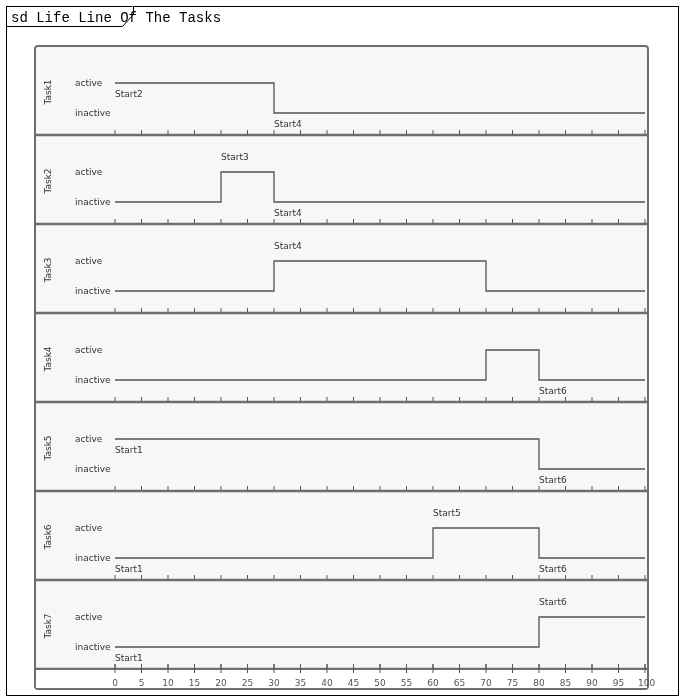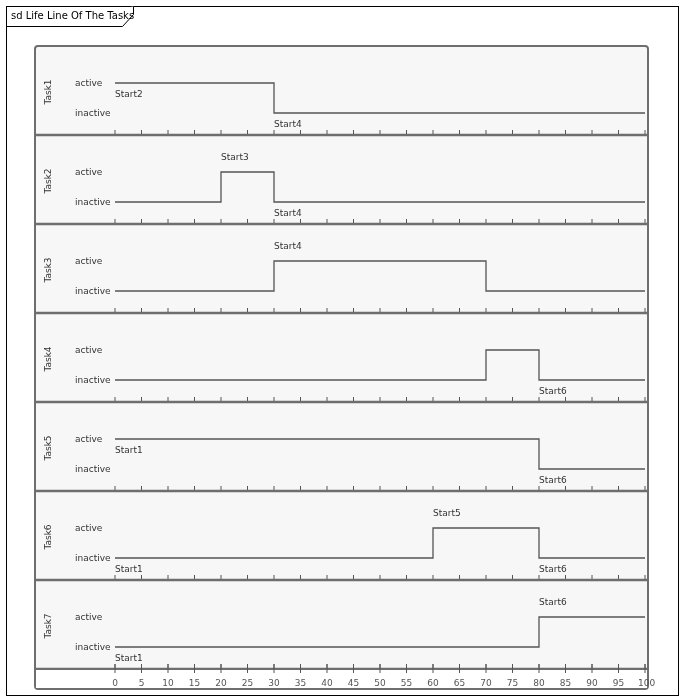--- a/index.html
+++ b/index.html
@@ -9,7 +9,7 @@
            border:1px solid #000; box-sizing:border-box; background:#fff; }
   .frame-tab { position:absolute; left:6px; top:6px; height:20px; }
   .frame-tab svg { position:absolute; left:0; top:0; }
-  .frame-title { position:absolute; left:5px; top:4px; font-size:10px; color:#000; white-space:nowrap; }
+  .frame-title { position:absolute; left:5px; top:4px; font-size:14px; color:#000; white-space:nowrap;font-family:Liberation Mono, monospace; }
   .diagram { position:absolute; left:0; top:0; }
   .lbl { font-size:9px; fill:#333; }
   .tick { font-size:9px; fill:#555; }

